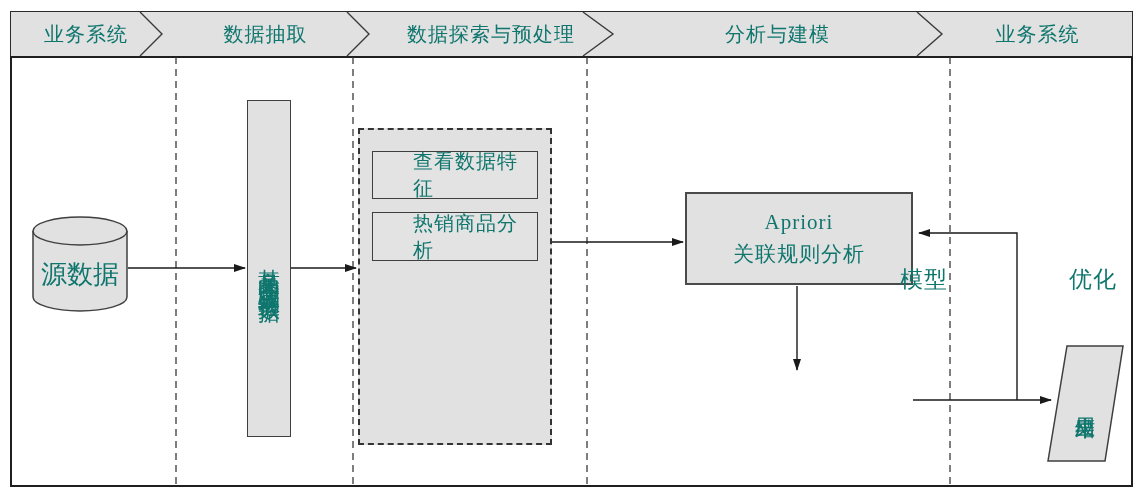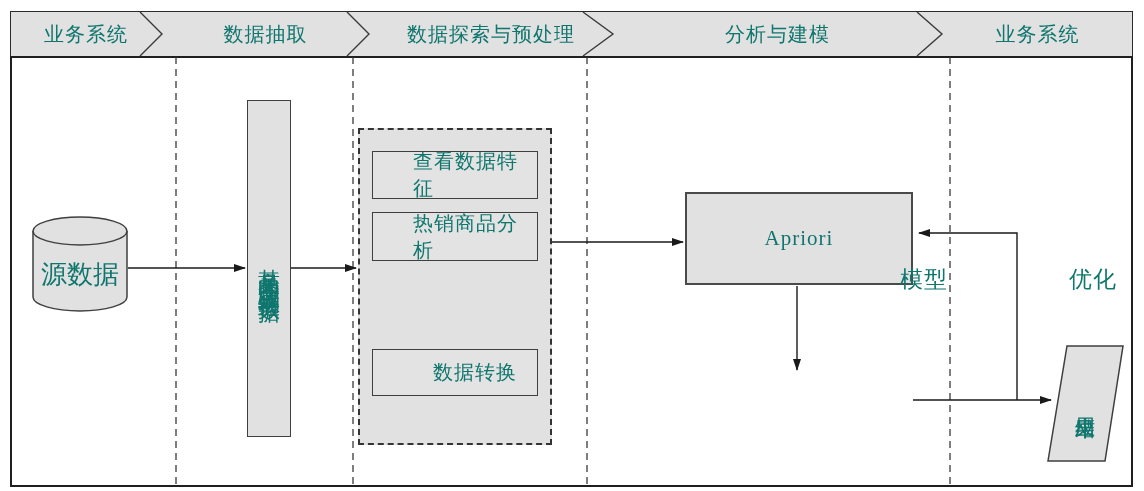--- a/index.html
+++ b/index.html
@@ -135,6 +135,7 @@
 
   <div class="abs node apriori-box">
     <div>Apriori</div>
+    <div>关联规则分析</div>
   </div>
 
 

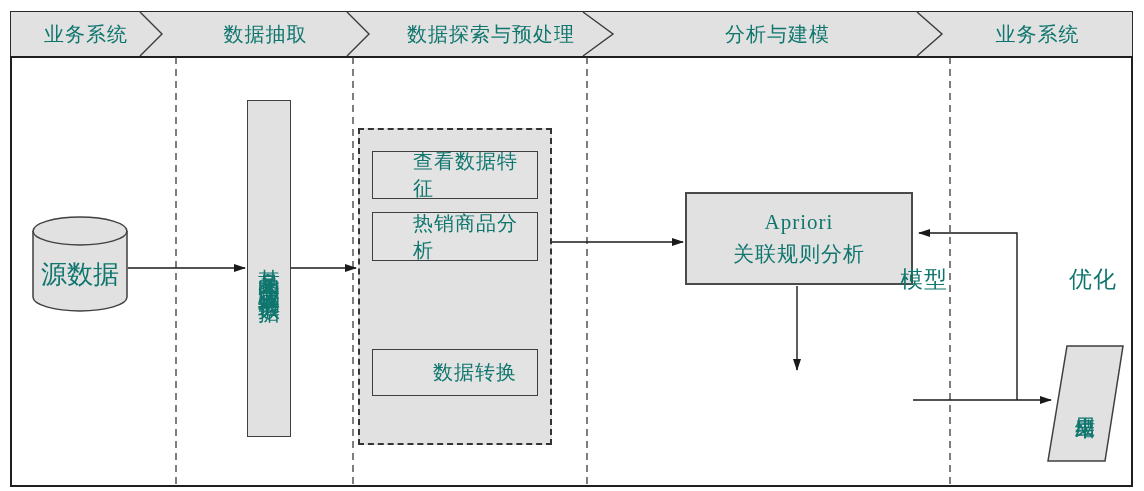--- a/index.html
+++ b/index.html
@@ -130,7 +130,6 @@
   <div class="abs dashed-group">
     <div class="step-box step-1">查看数据特征</div>
     <div class="step-box step-2">热销商品分析</div>
-    <div class="step-box step-4">数据转换</div>
   </div>
 
   <div class="abs node apriori-box">

